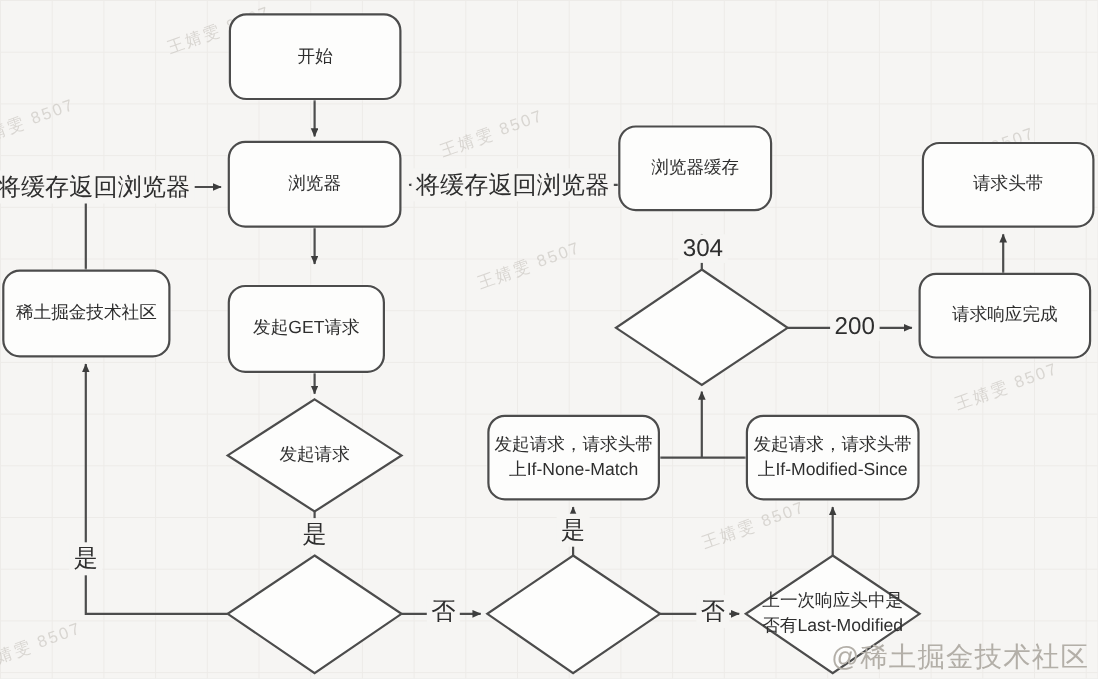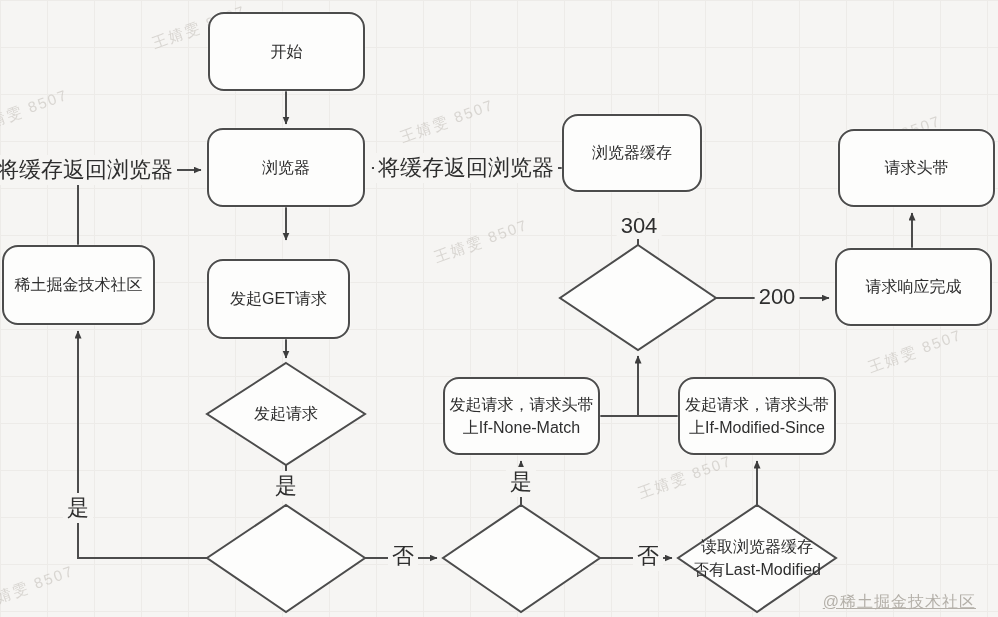--- a/index.html
+++ b/index.html
@@ -125,7 +125,7 @@
 上If-Modified-Since</div>
 
   <div class="dlabel" style="left:216px;top:394px;width:140px;height:40px">发起请求</div>
-  <div class="dlabel" style="left:683px;top:528px;width:148px;height:60px">读取浏览器缓存
+  <div class="dlabel" style="left:683px;top:528px;width:148px;height:60px">上一次响应头中是
 否有Last-Modified</div>
 
   <div class="elabel" style="left:85px;top:170px">将缓存返回浏览器</div>

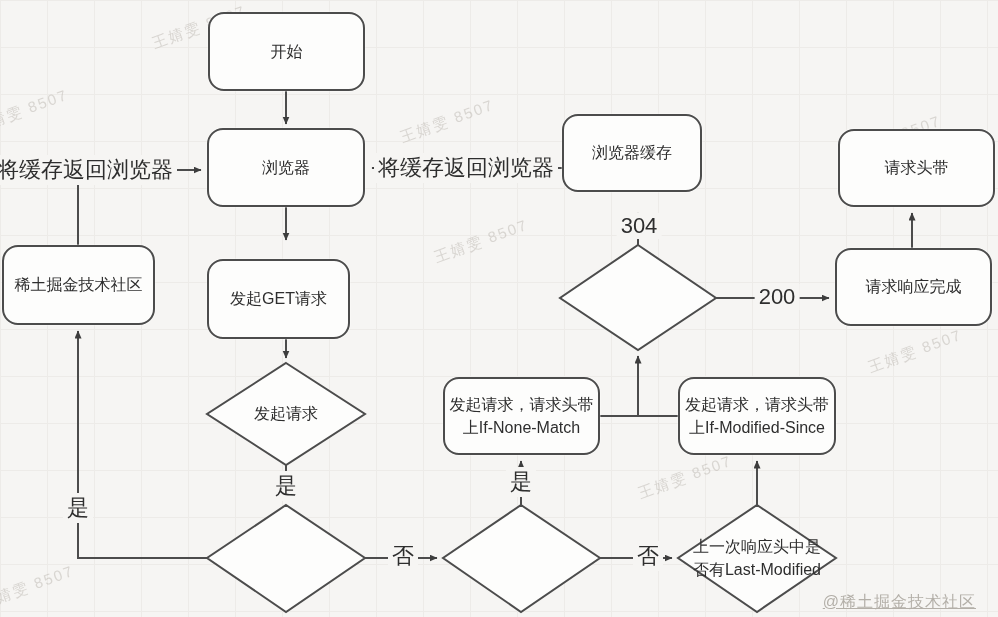--- a/index.html
+++ b/index.html
@@ -57,12 +57,11 @@
   }
   .credit{
     position:absolute;
-    right:22px;bottom:4px;
-    font-size:16px;
+    right:8px;bottom:4px;
+    font-size:25px;
     color:#b3afa8;
     letter-spacing:1px;
     pointer-events:none;
-    text-decoration:underline;
   }
 </style>
 </head>

